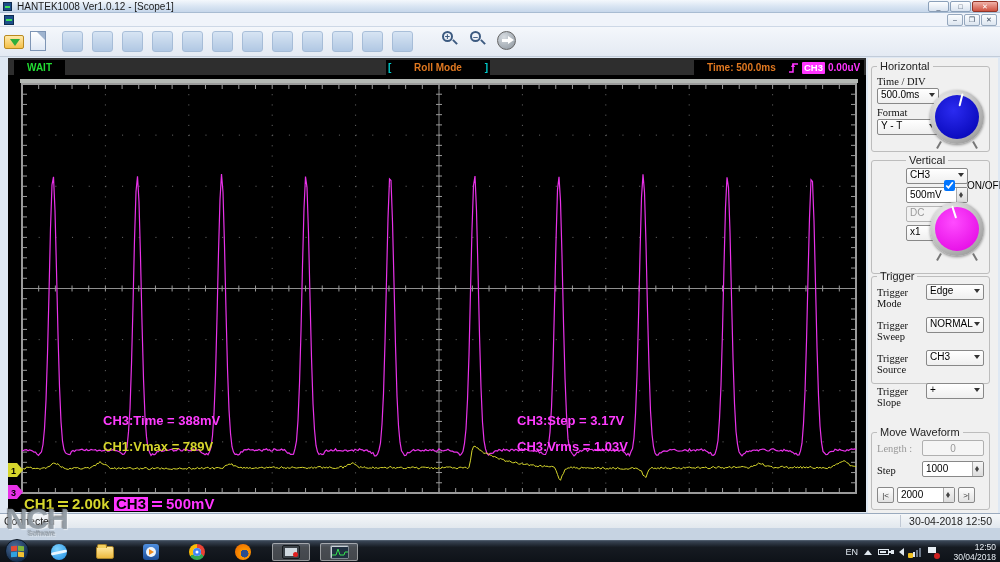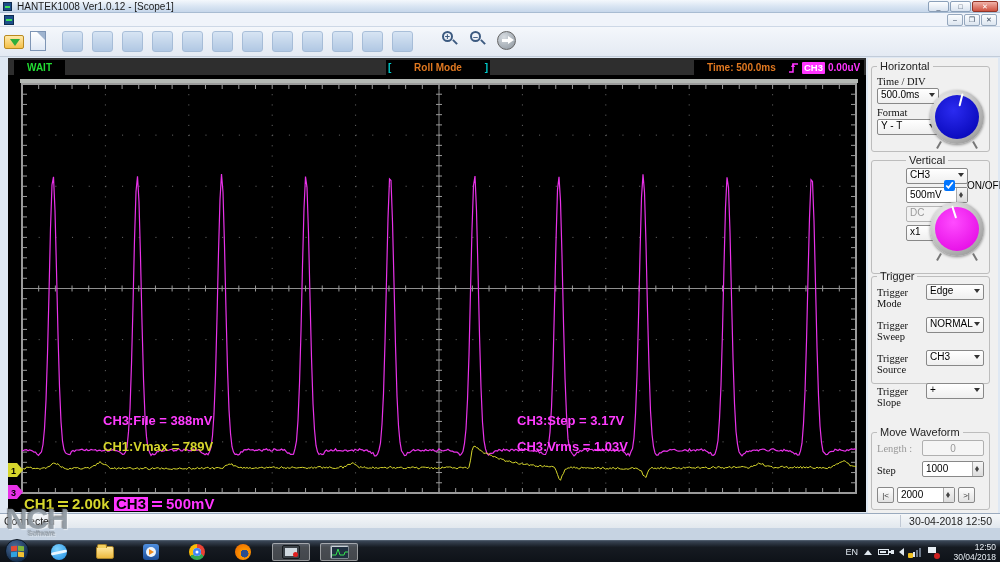--- a/index.html
+++ b/index.html
@@ -563,7 +563,7 @@
           <span>0.00uV</span>
         </div>
       </div>
-      <span class="meas m1" style="color: rgb(255, 60, 255);">CH3:File = 388mV</span>
+      <span class="meas m1" style="color: rgb(255, 60, 255);">CH3:Time = 388mV</span>
       <span class="meas m2" style="color: rgb(214, 214, 44);">CH1:Vmax = 789V</span>
       <span class="meas m3" style="color: rgb(255, 60, 255);">CH3:Step = 3.17V</span>
       <span class="meas m4" style="color: rgb(255, 60, 255);">CH3:Vrms = 1.03V</span>

